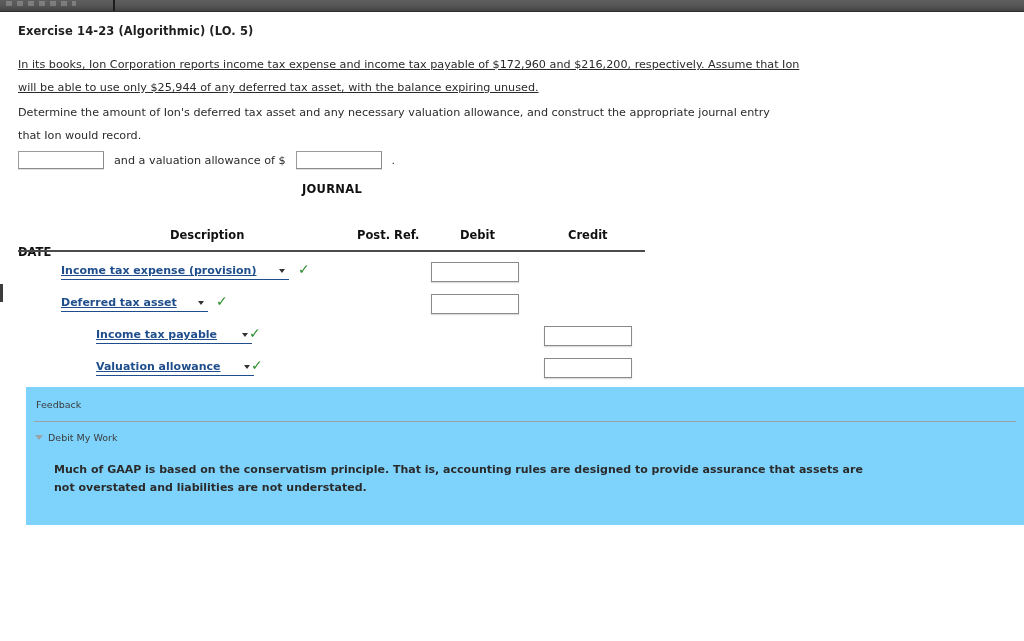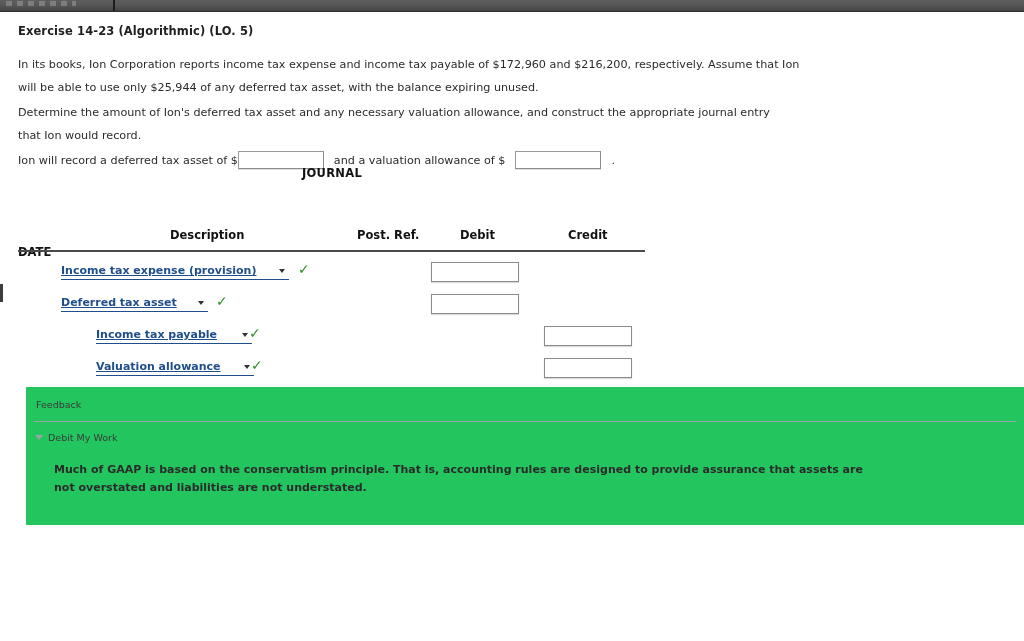--- a/index.html
+++ b/index.html
@@ -77,7 +77,7 @@
     line-height: 23px;
     color: #2b2b2b;
   }
-  #para-1 { left: 18px; top: 41px; width: 800px; }
+  #para-1 { left: 18px; top: 41px; width: 800px; text-decoration: underline; }
   #para-2 { left: 18px; top: 89px; width: 760px; }
 
   

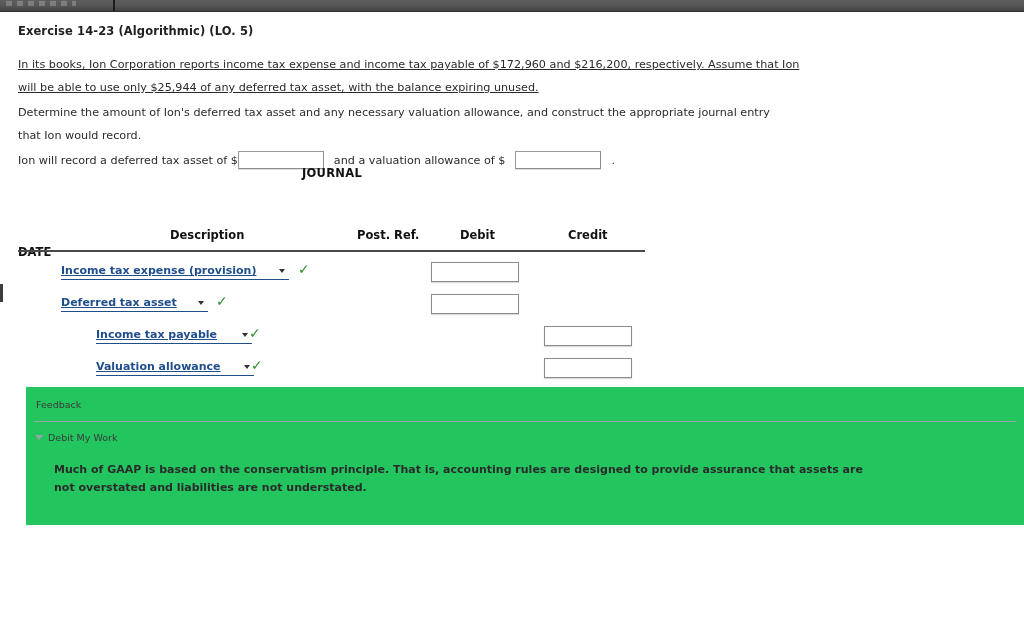--- a/index.html
+++ b/index.html
@@ -279,7 +279,6 @@
   <div class="para" id="para-2">Determine the amount of Ion's deferred tax asset and any necessary valuation allowance, and construct the appropriate journal entry that Ion would record.</div>
 
   <div id="answer-line">
-    <span class="txt">Ion will record a deferred tax asset of $</span>
     <input class="money-input" type="text" value="" style="">
     <span class="txt inline-gap-l inline-gap-r">and a valuation allowance of $</span>
     <input class="money-input" type="text" value="" style="">

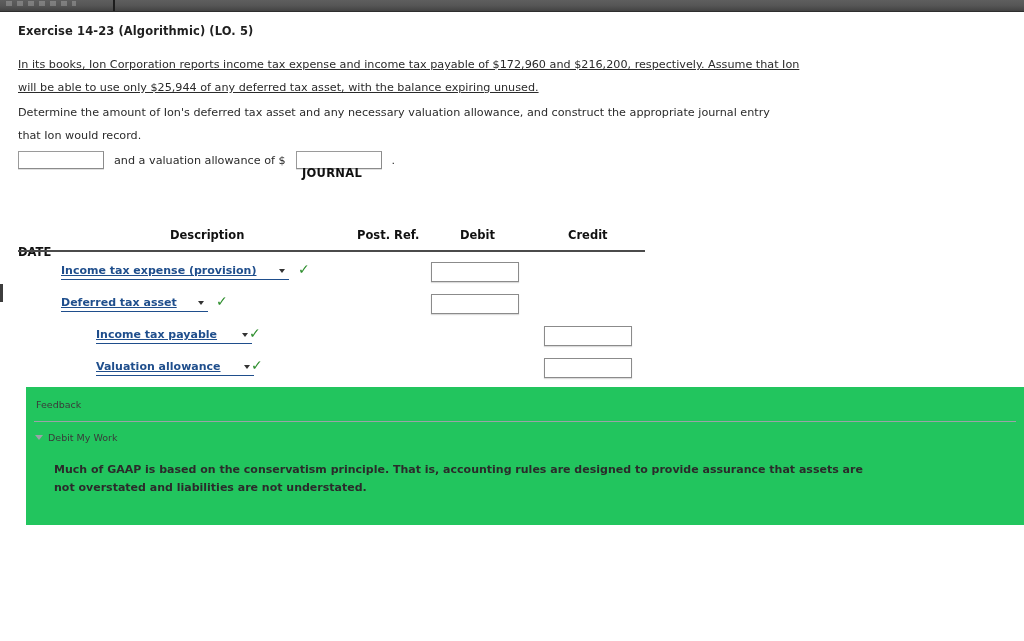--- a/index.html
+++ b/index.html
@@ -112,7 +112,7 @@
   
   #journal-title {
     position: absolute;
-    left: 300px; top: 154px;
+    left: 300px; top: 170px;
     width: 64px;
     text-align: center;
     font-weight: bold;

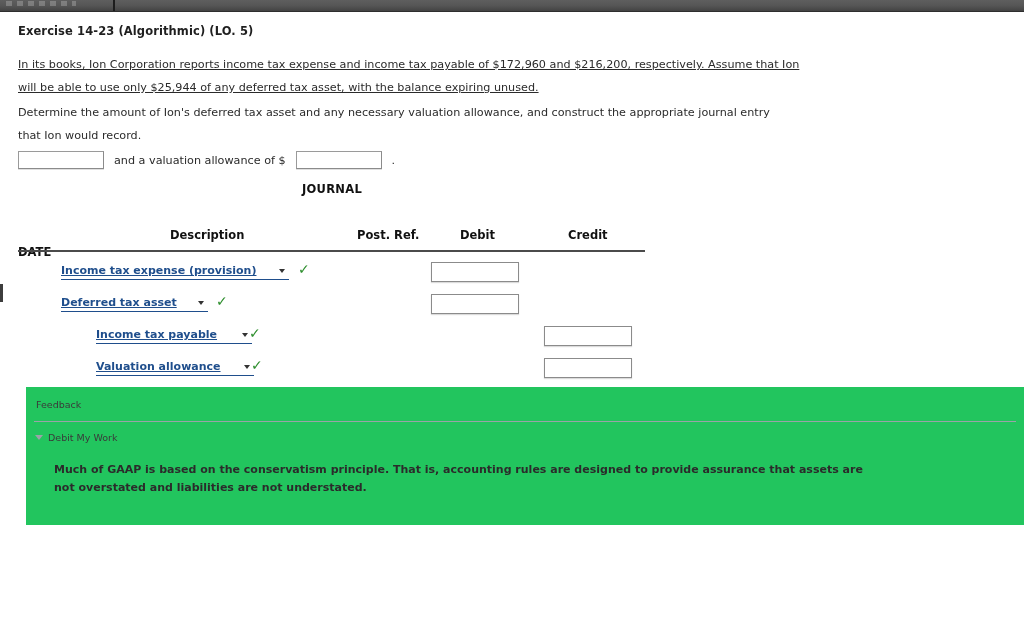--- a/index.html
+++ b/index.html
@@ -219,7 +219,7 @@
     left: 26px; top: 375px;
     width: 998px;
     height: 138px;
-    background: #22c55e;
+    background: #7dd3fc;
   }
   #feedback-label {
     position: absolute;

